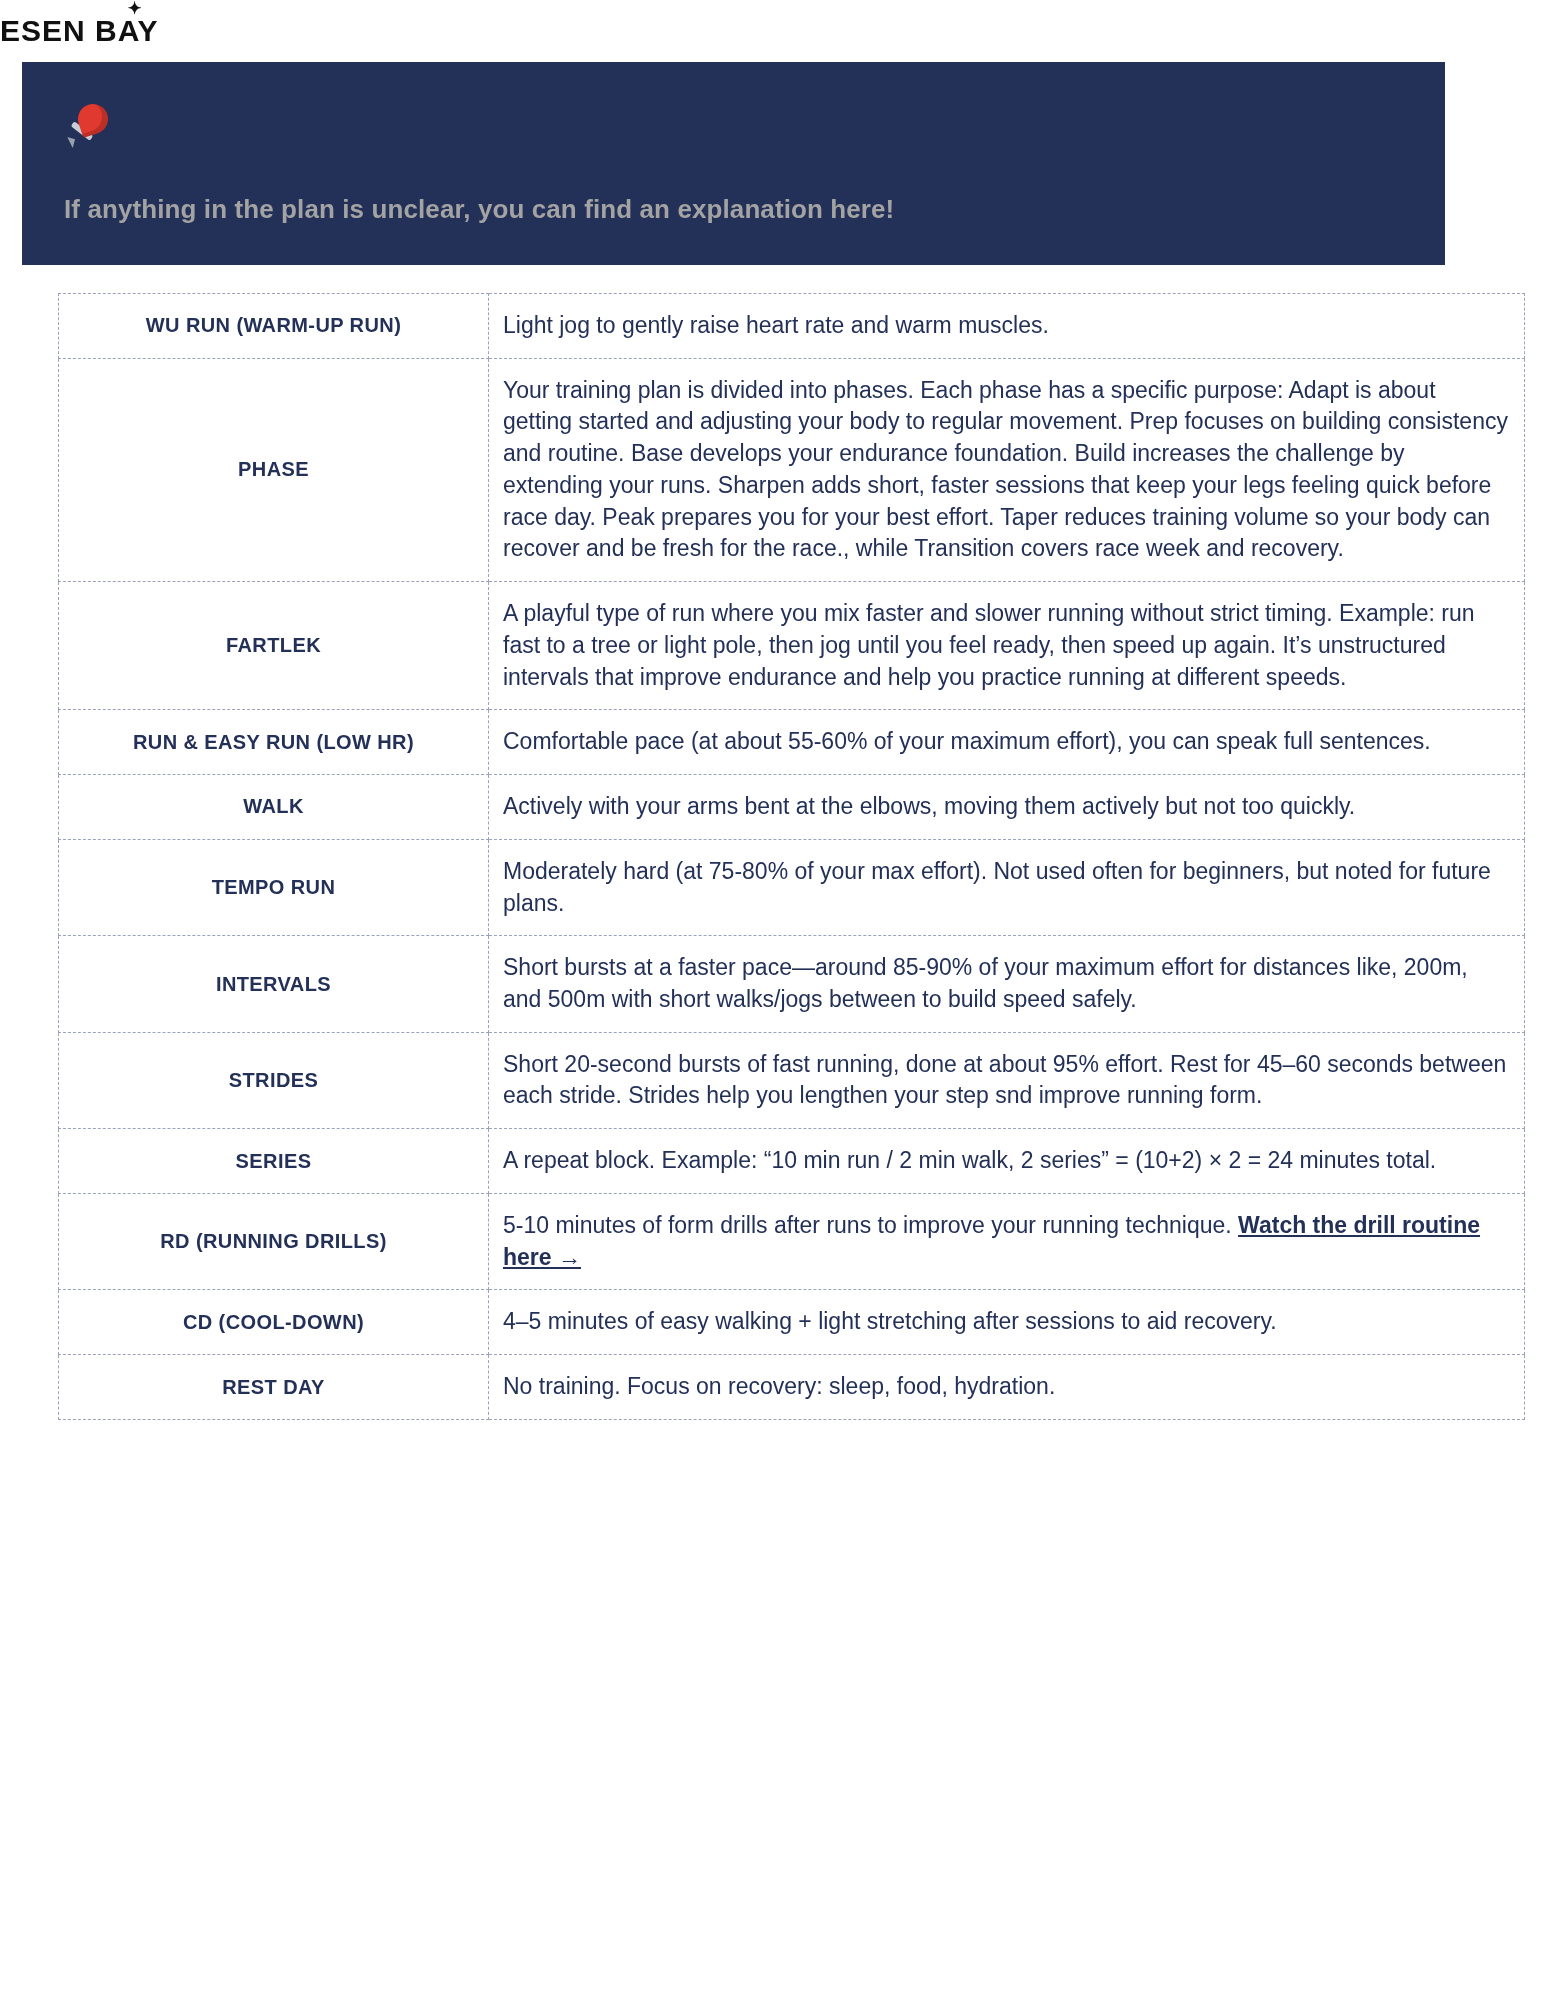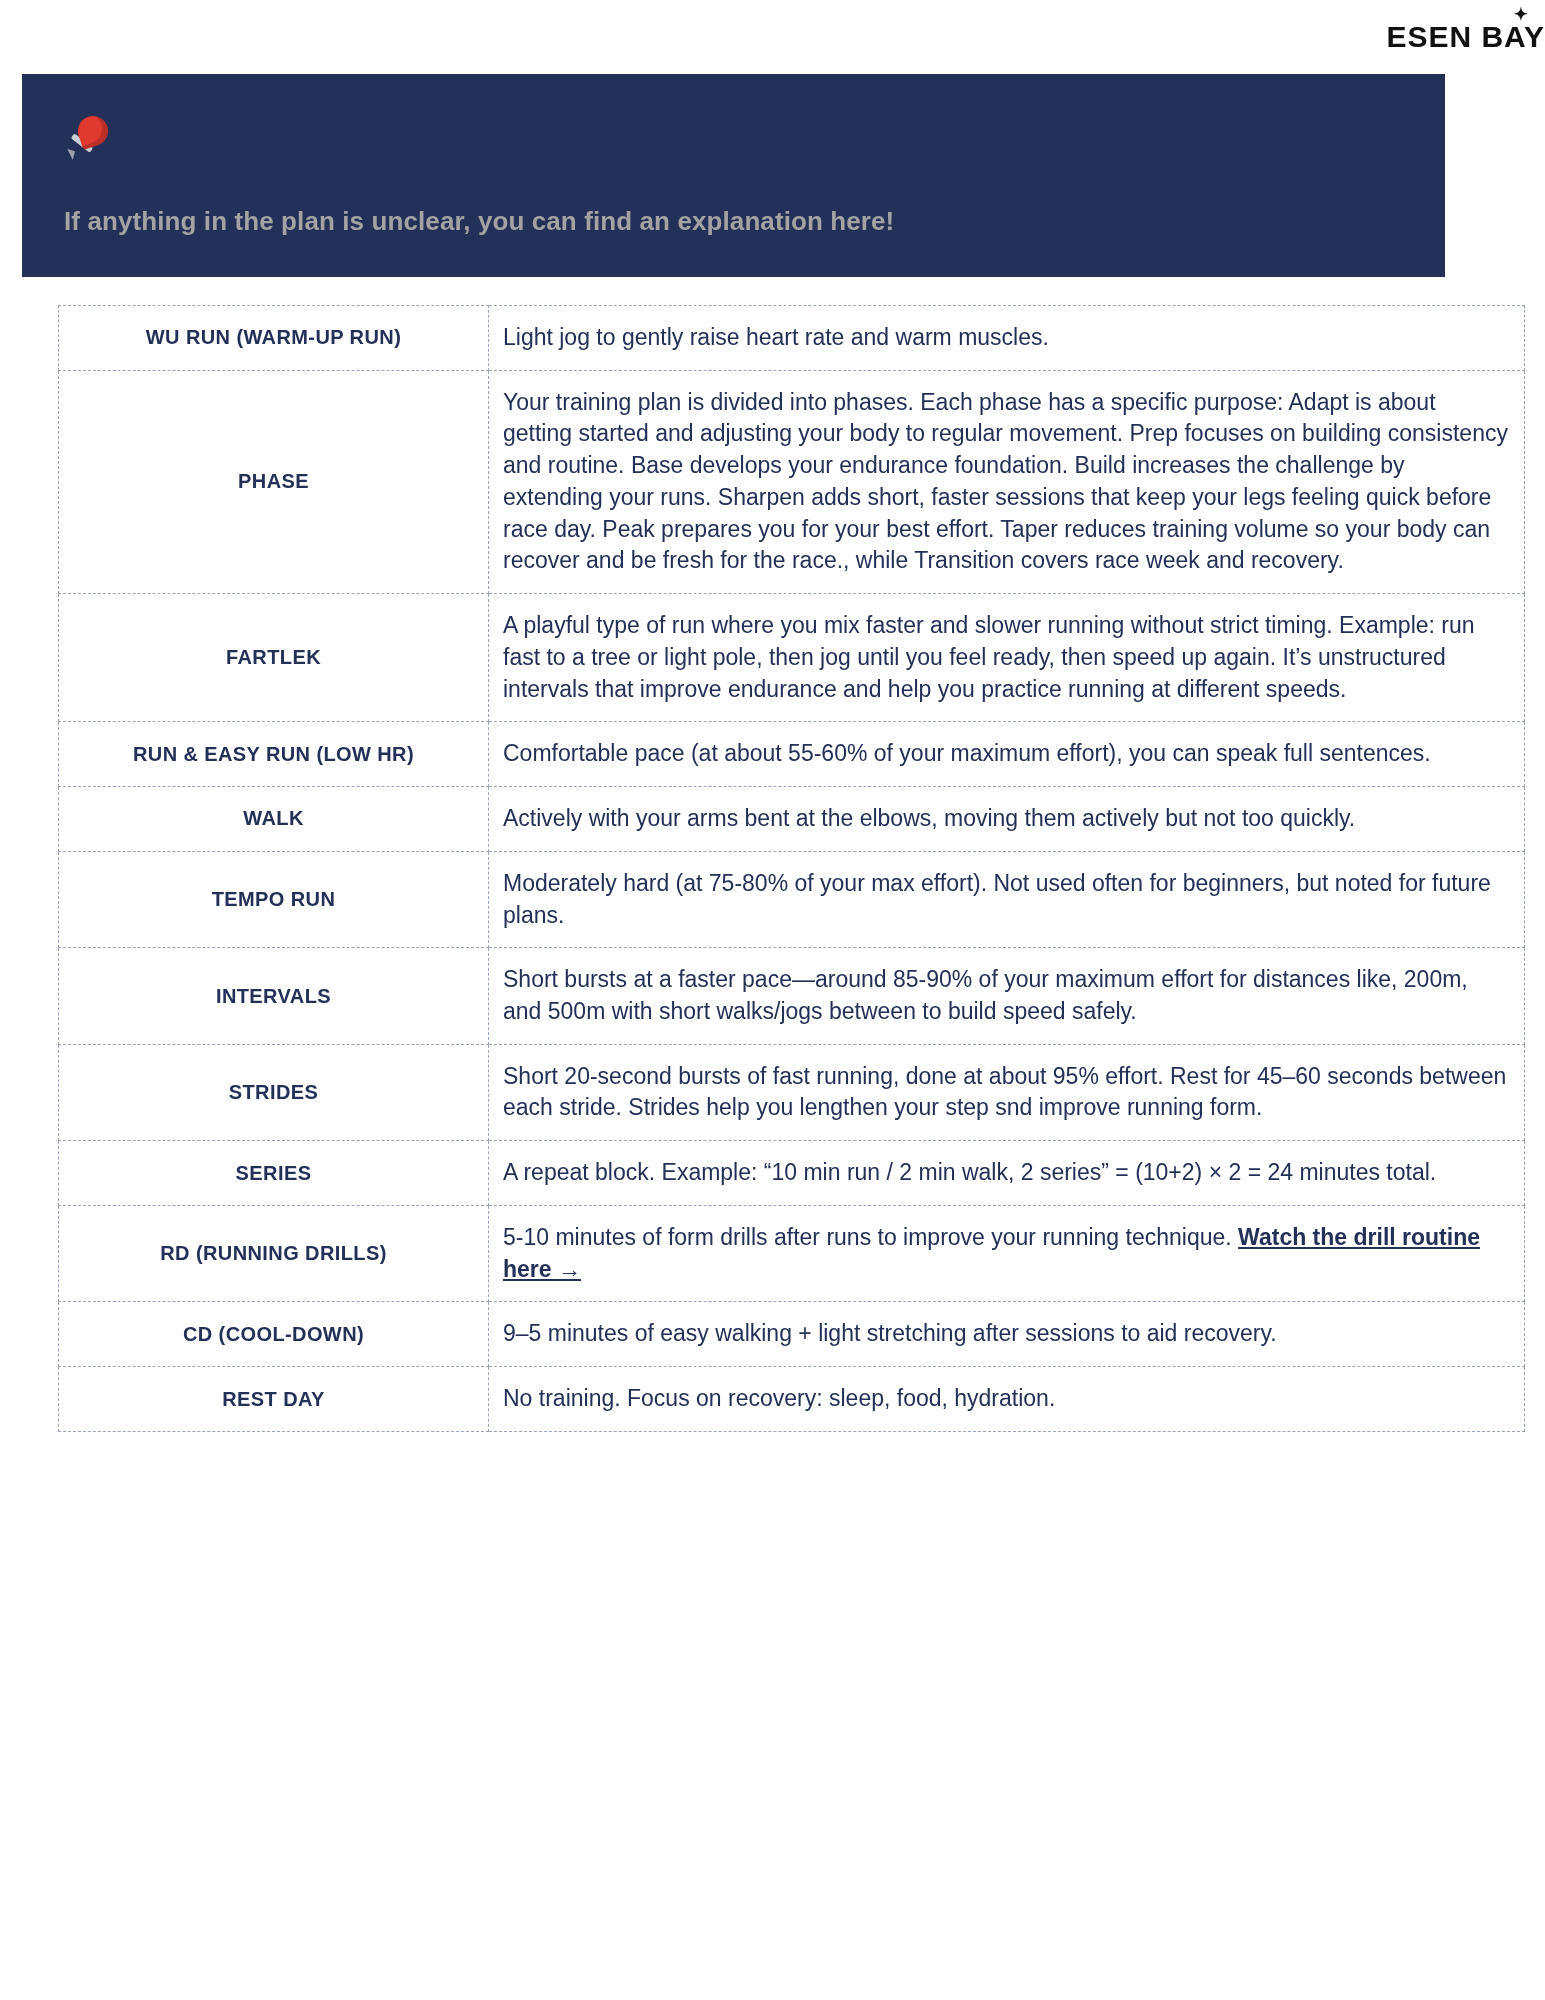--- a/index.html
+++ b/index.html
@@ -17,10 +17,10 @@
 
   
   .brand-bar {
-    height: 74px;
+    height: 62px;
     display: flex;
     align-items: center;
-    justify-content: flex-end;
+    justify-content: flex-start;
     background: #ffffff;
   }
   .brand-logo {

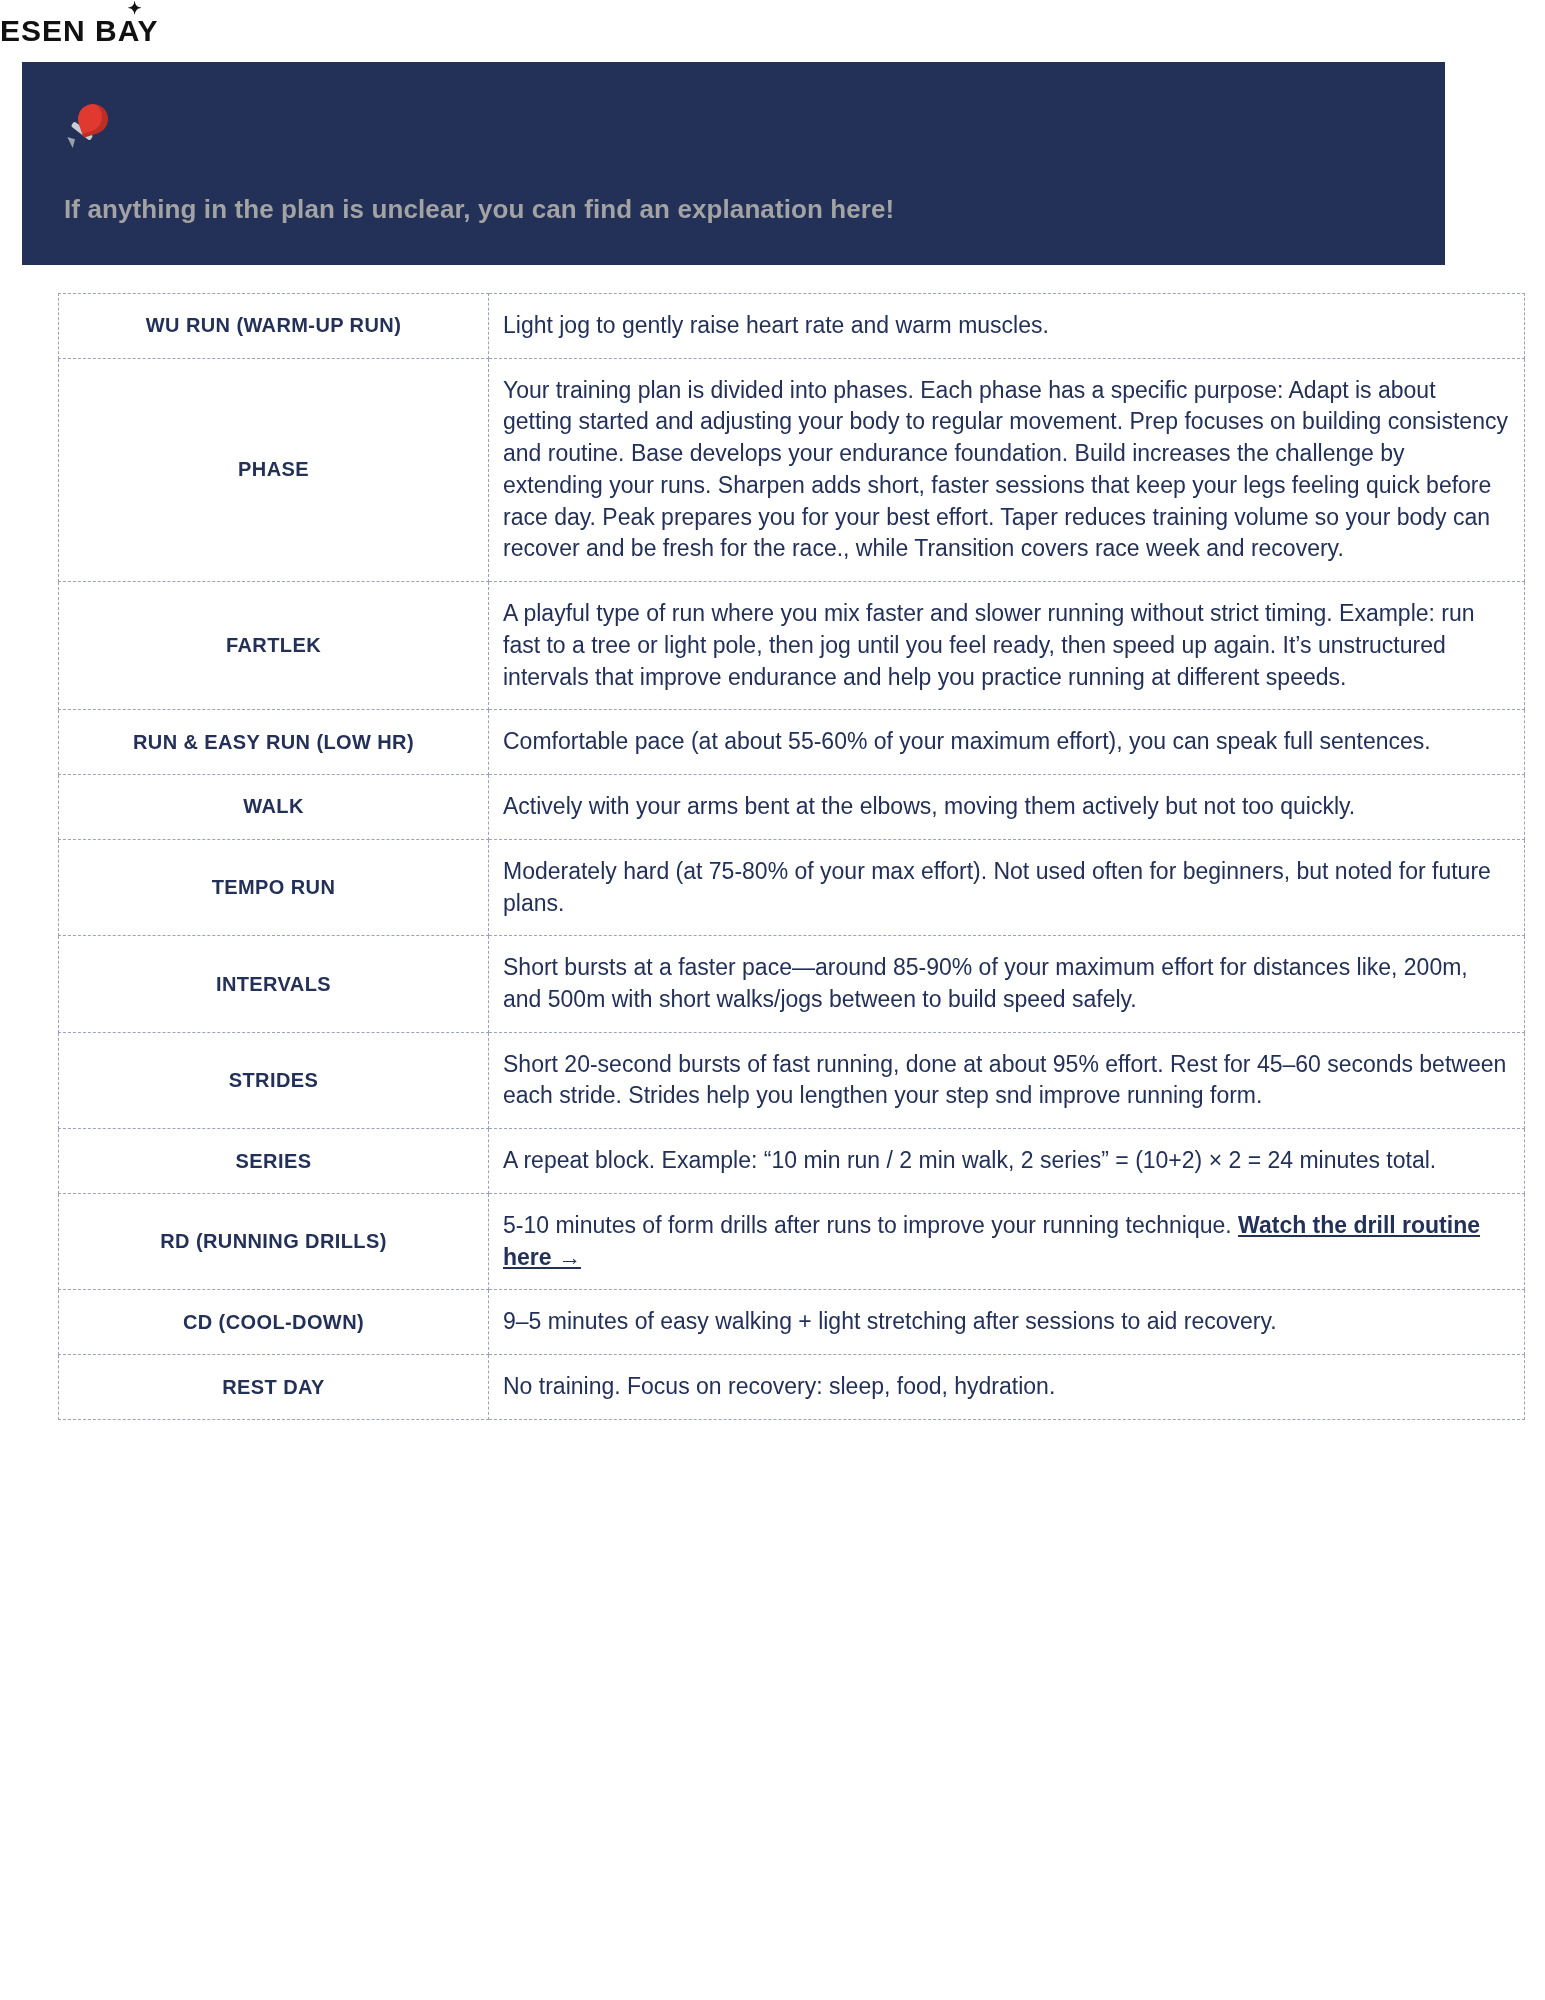--- a/index.html
+++ b/index.html
@@ -210,7 +210,7 @@
         </tr>
         <tr>
           <td class="term">CD (COOL-DOWN)</td>
-          <td class="definition">9–5 minutes of easy walking + light stretching after sessions to aid recovery.</td>
+          <td class="definition">4–5 minutes of easy walking + light stretching after sessions to aid recovery.</td>
         </tr>
         <tr>
           <td class="term">REST DAY</td>

